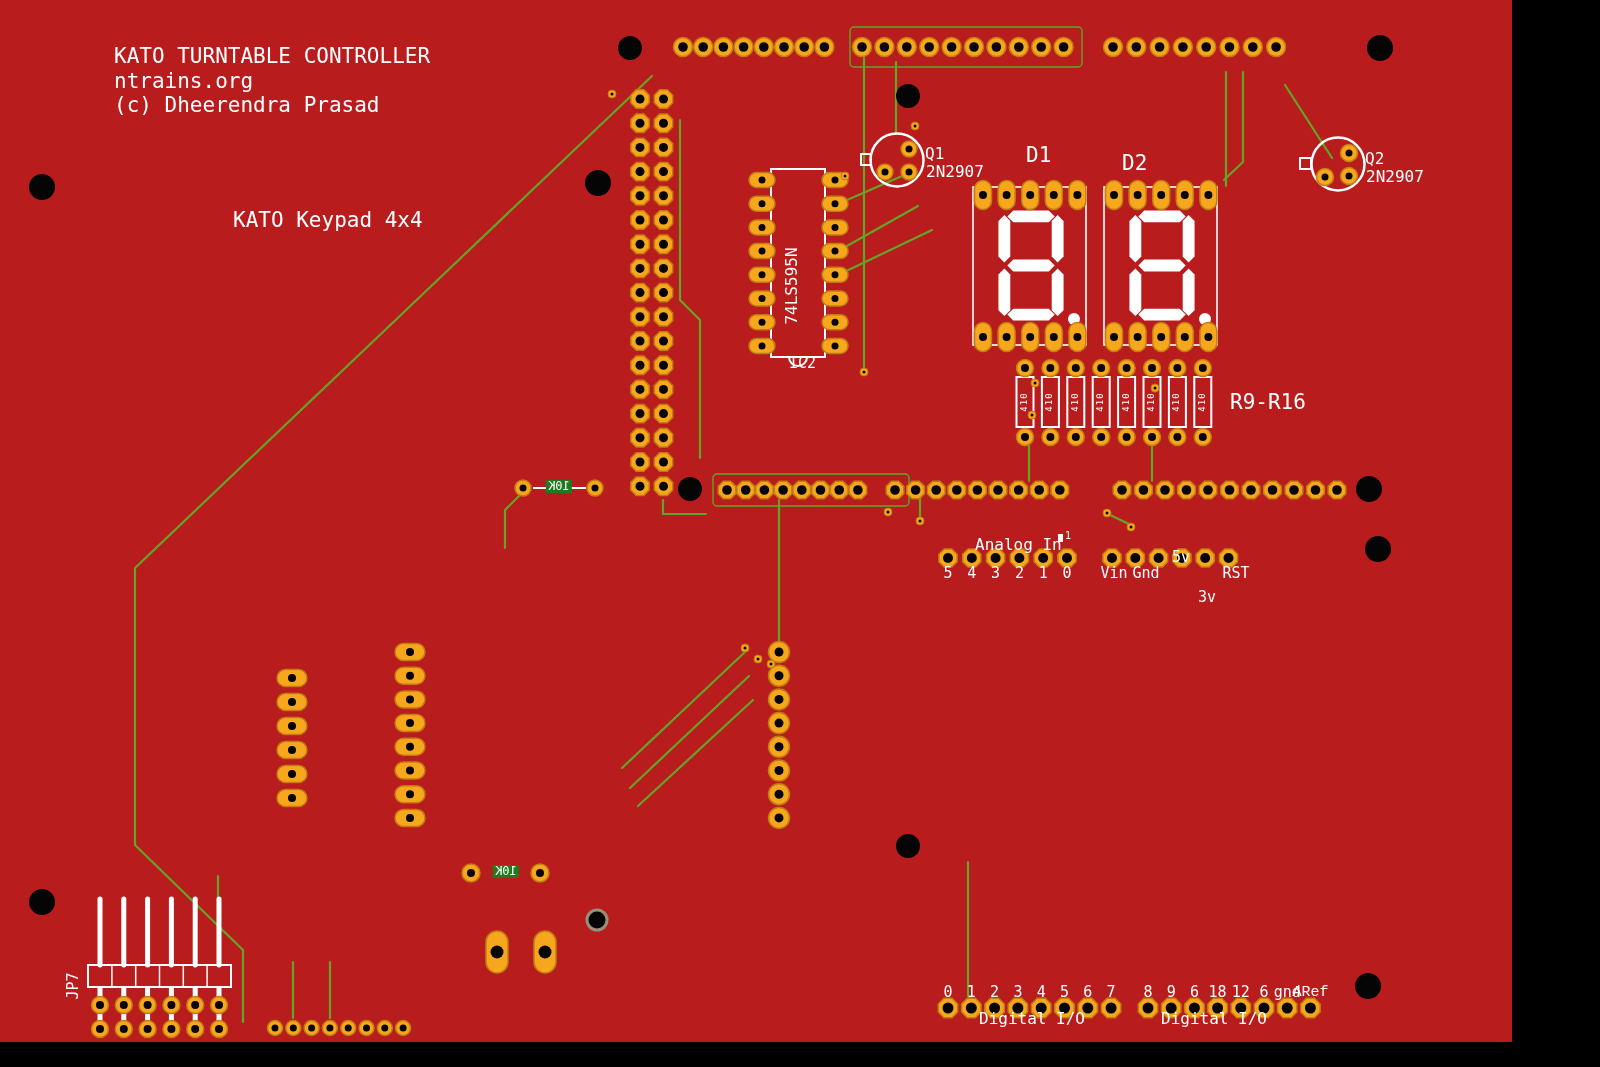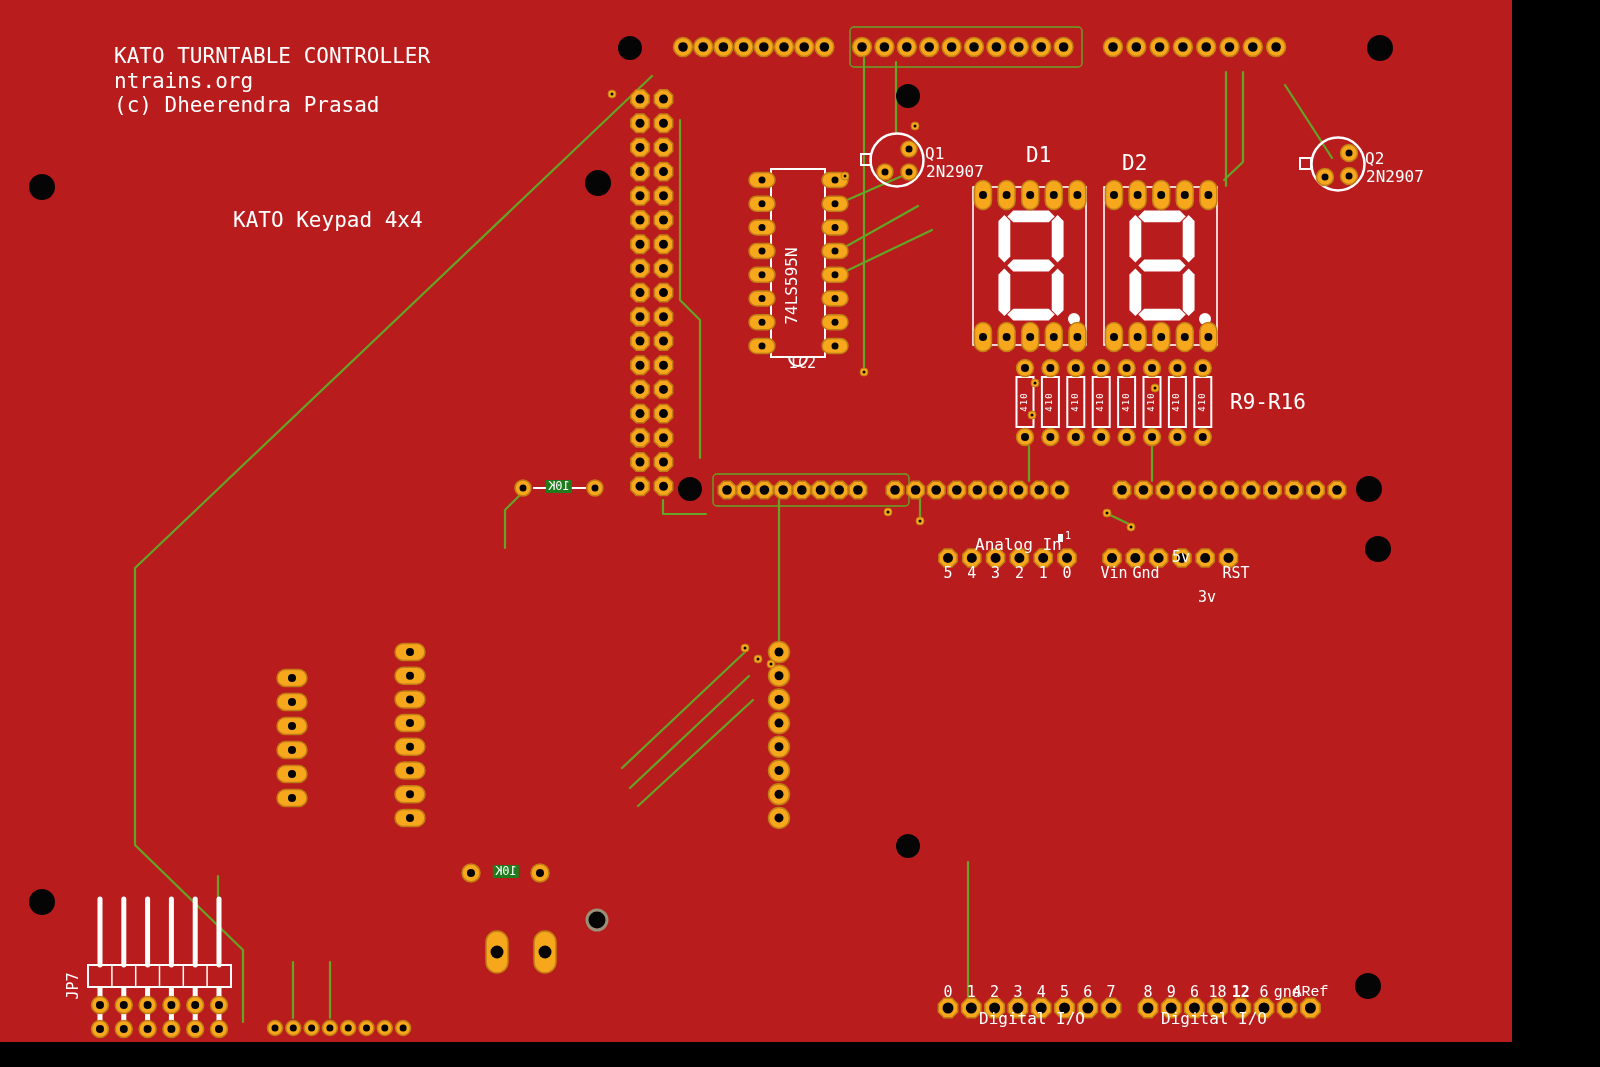--- a/index.html
+++ b/index.html
@@ -679,7 +679,7 @@
     <span class="t tc fs15" style="left: 1171.2px; top: 985px;">9</span>
     <span class="t tc fs15" style="left: 1194.4px; top: 985px;">6</span>
     <span class="t tc fs15" style="left: 1217.6px; top: 985px;">18</span>
-    <span class="t tc fs15" style="left: 1240.8px; top: 985px; font-weight: bold;">12</span>
+    <span class="t tc fs15" style="left: 1240.8px; top: 985px;">12</span>
     <span class="t tc fs15" style="left: 1264px; top: 985px;">6</span>
     <span class="t tc fs15" style="left: 1287.2px; top: 985px;">gnd</span>
     <span class="t tc fs15" style="left: 1310.4px; top: 985px; font-family: Liberation Mono, monospace;">ARef</span>

